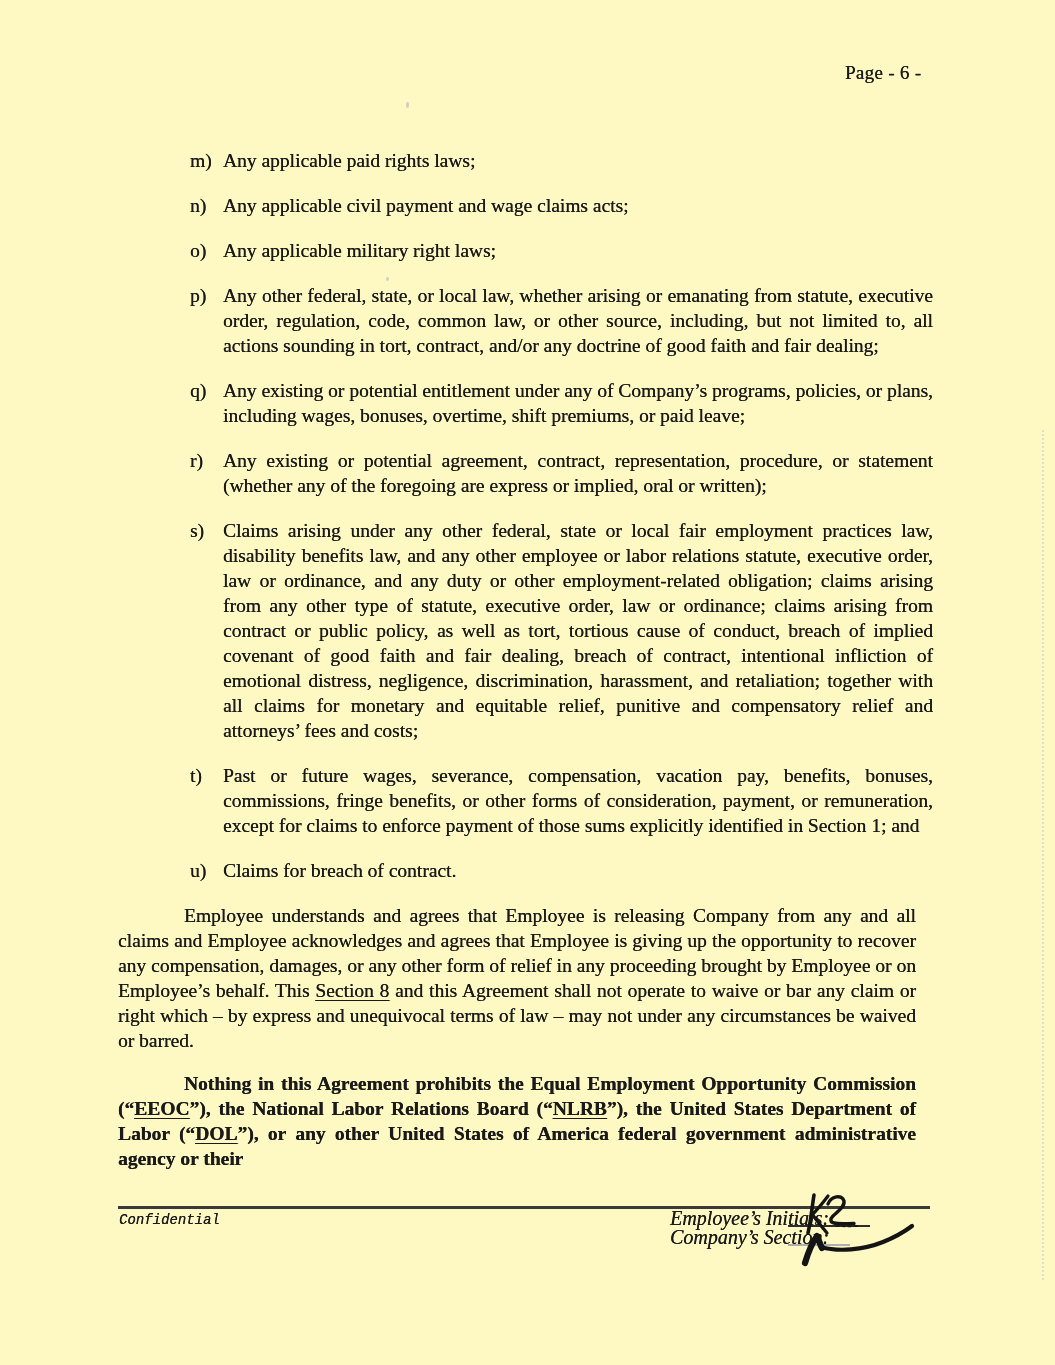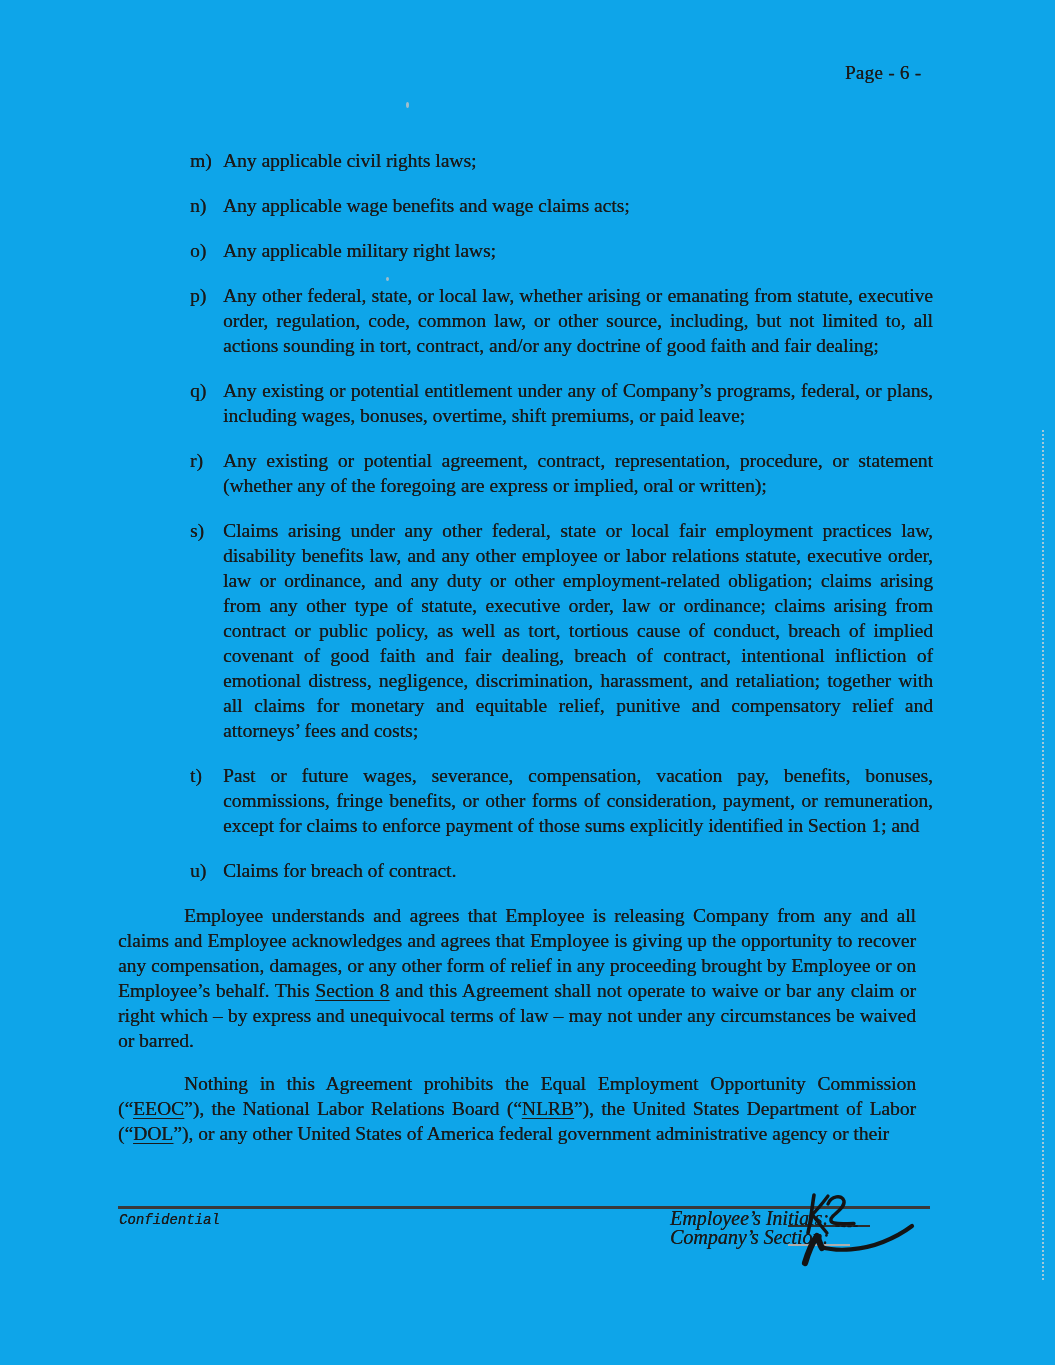--- a/index.html
+++ b/index.html
@@ -6,7 +6,7 @@
   .page{
     position:relative;
     width:1055px;height:1365px;
-    background:#0ea5e9;
+    background:#fef9c3;
     font-family:"Liberation Serif","DejaVu Serif",serif;
     color:#1a1a1a;
     overflow:hidden;

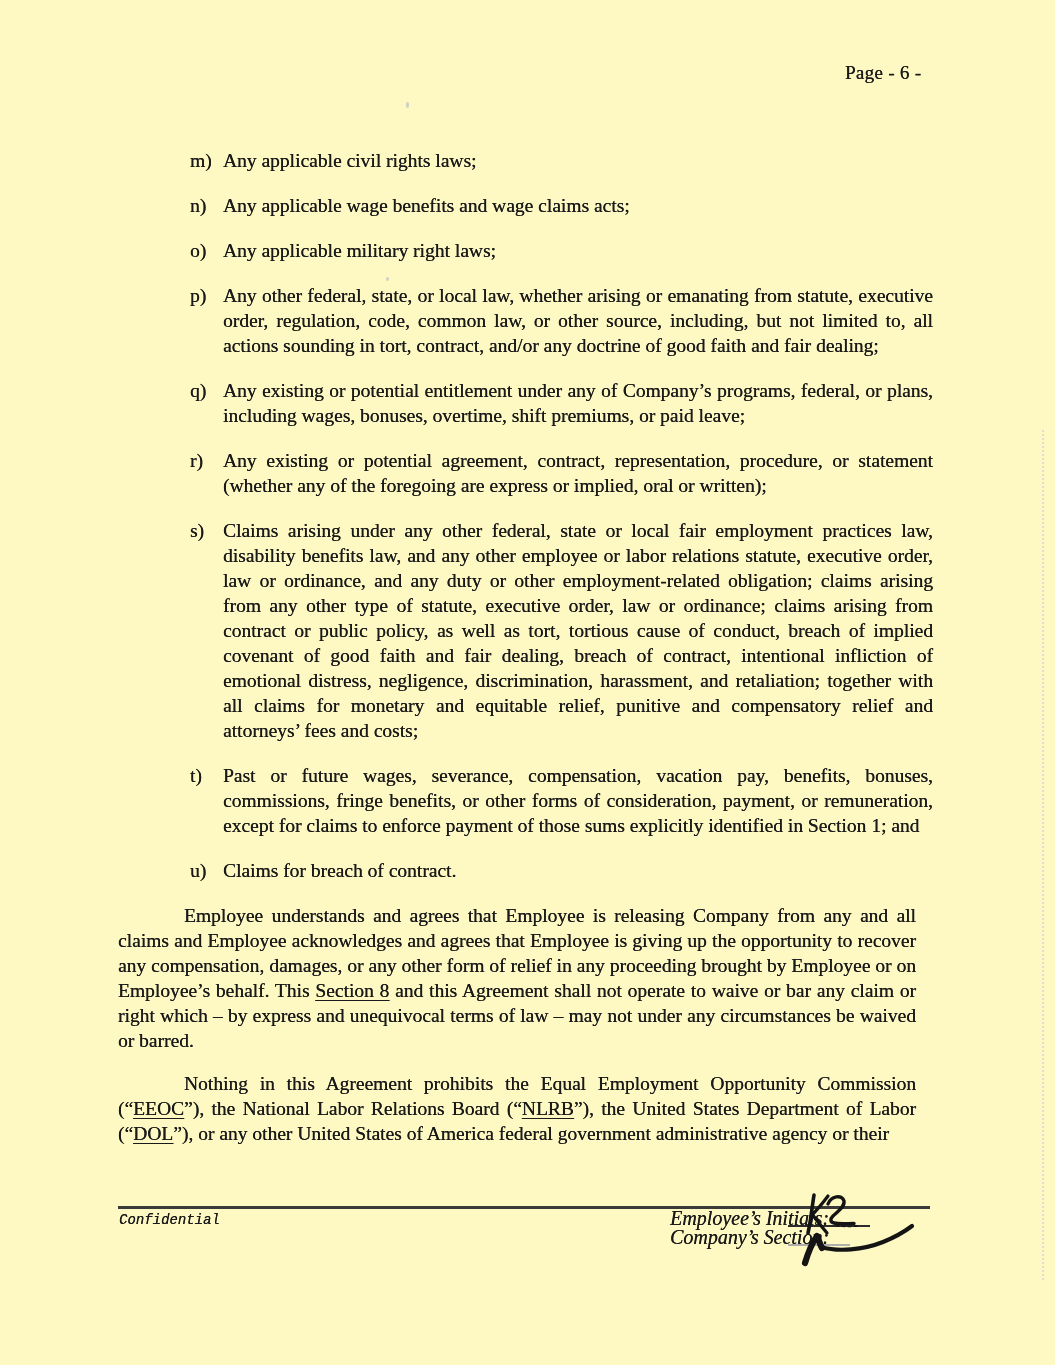--- a/index.html
+++ b/index.html
@@ -70,7 +70,7 @@
     <div>
       <div class="claim txt">
         <span class="letter">m)</span>
-          <span class="litext">Any applicable civil rights laws;</span>
+          <span class="litext">Any applicable paid rights laws;</span>
       </div>
       <div class="claim txt">
         <span class="letter">n)</span>

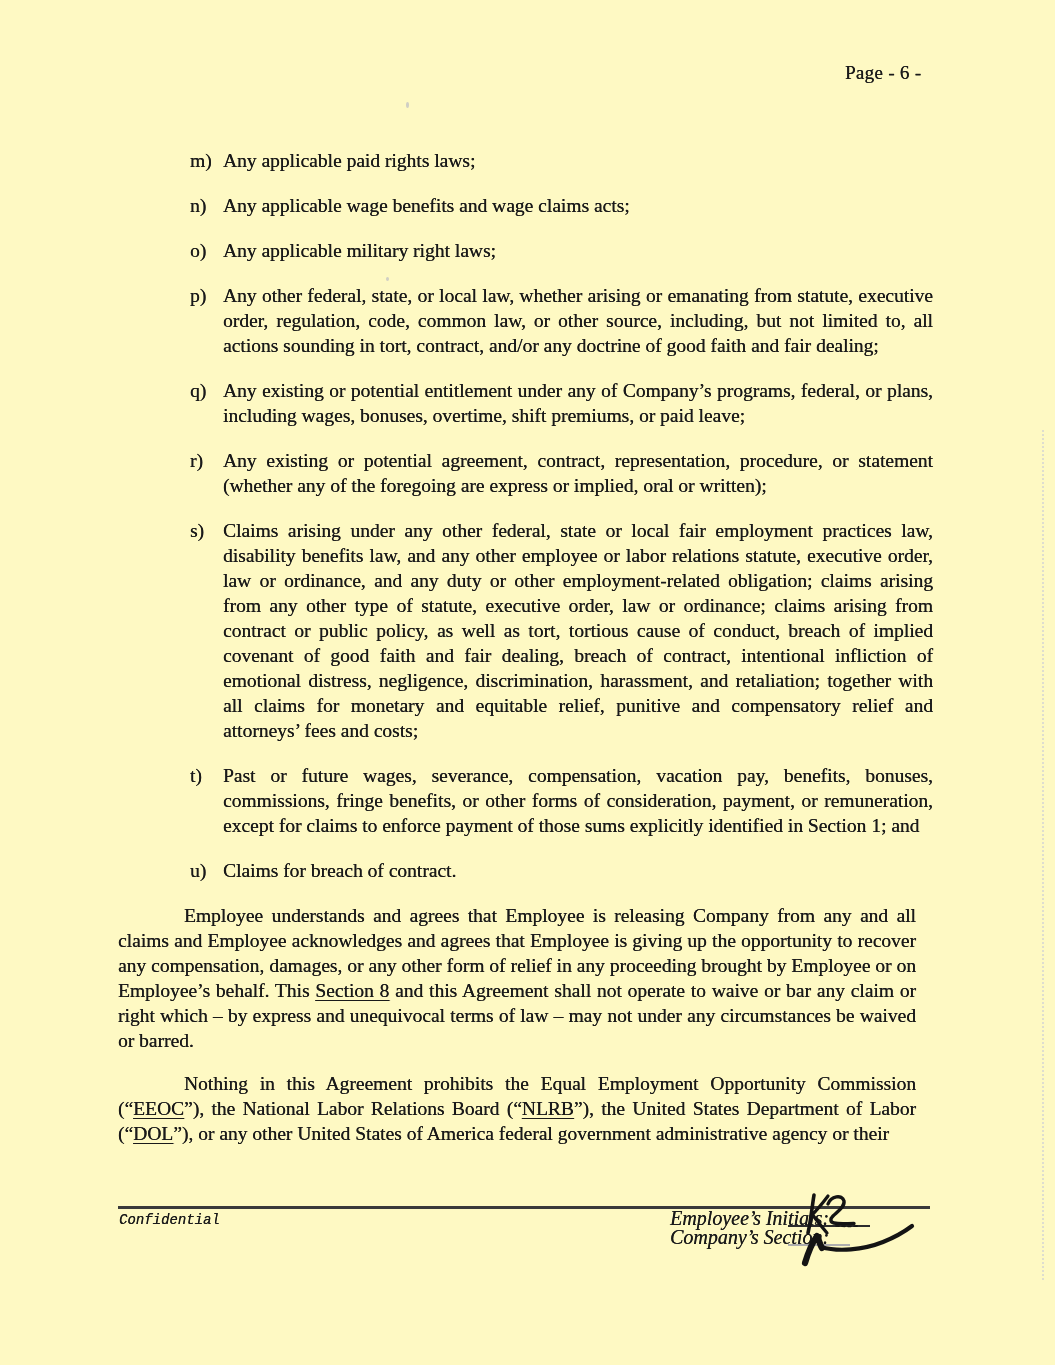--- a/index.html
+++ b/index.html
@@ -74,7 +74,7 @@
       </div>
       <div class="claim txt">
         <span class="letter">n)</span>
-          <span class="litext">Any applicable wage benefits and wage claims acts;</span>
+          <span class="litext">Any applicable civil payment and wage claims acts;</span>
       </div>
       <div class="claim txt">
         <span class="letter">o)</span>

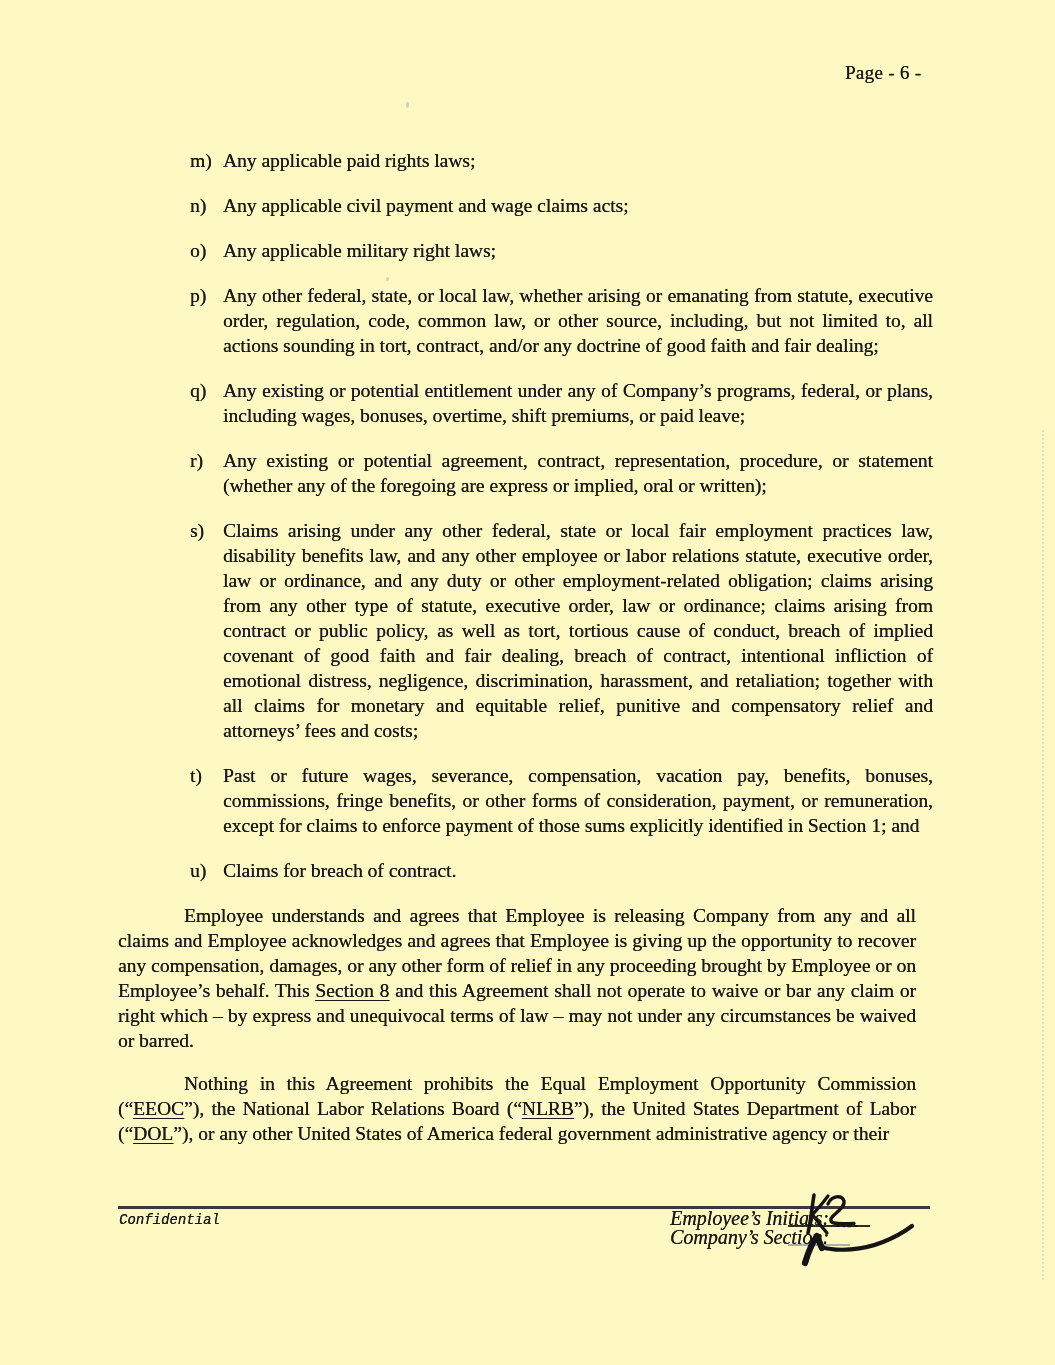--- a/index.html
+++ b/index.html
@@ -86,7 +86,7 @@
       </div>
       <div class="claim txt">
         <span class="letter">q)</span>
-          <span class="litext">Any existing or potential entitlement under any of Company’s programs, federal, or plans, including wages, bonuses, overtime, shift premiums, or paid leave;</span>
+          <span class="litext">Any existing or potential entitlement under any of Company’s programs, policies, or plans, including wages, bonuses, overtime, shift premiums, or paid leave;</span>
       </div>
       <div class="claim txt">
         <span class="letter">r)</span>

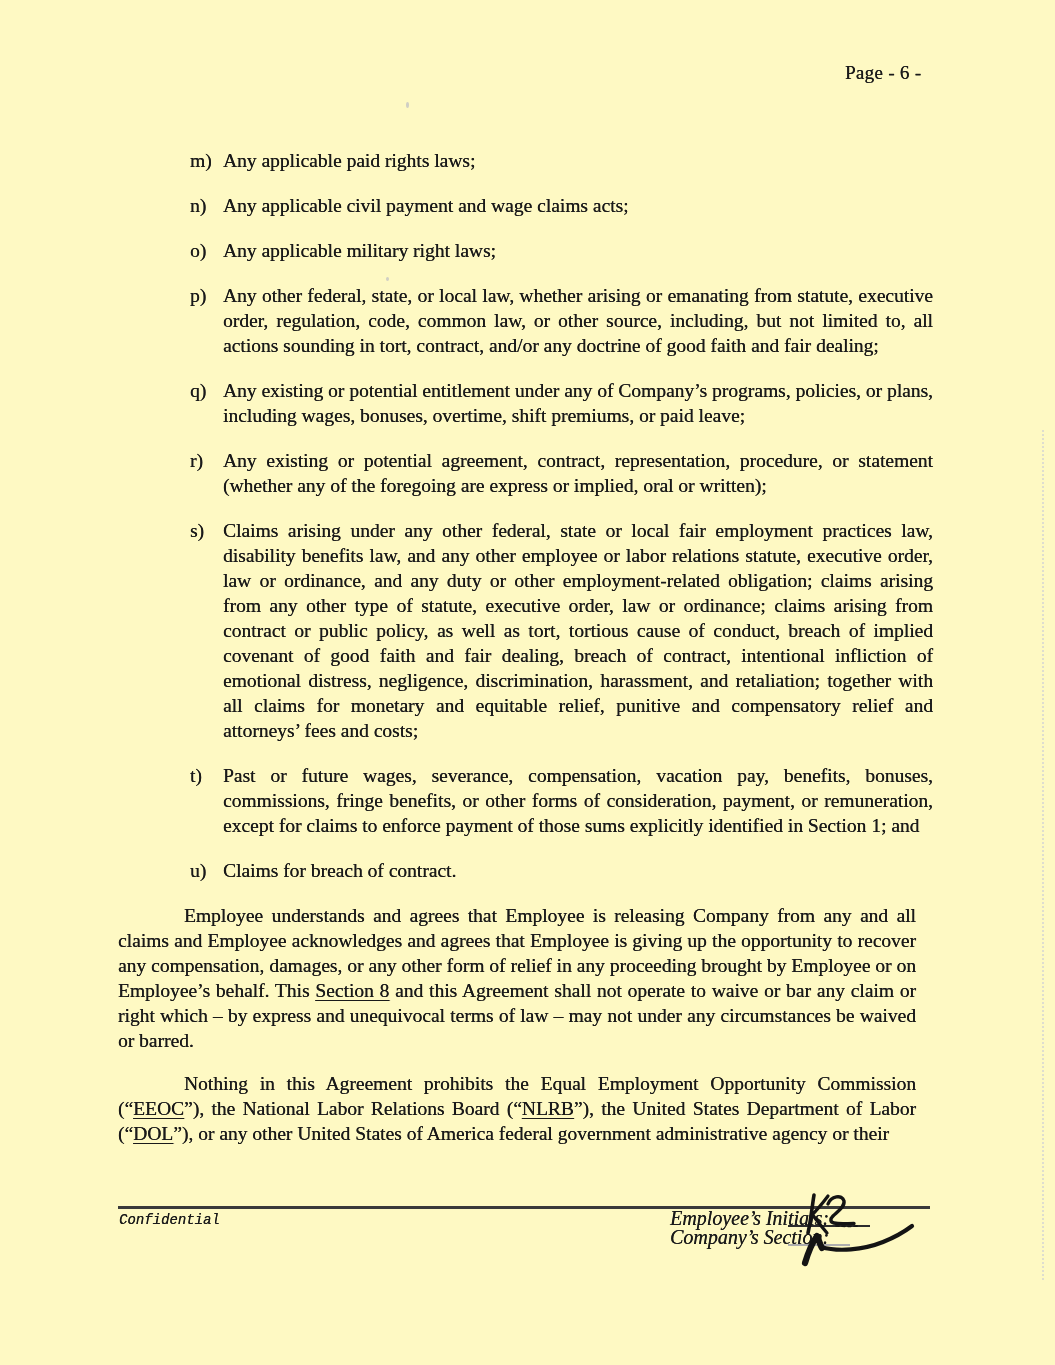--- a/index.html
+++ b/index.html
@@ -31,7 +31,7 @@
     text-align:justify;
     text-indent:66px;
   }
-  .para.second{ margin-top:18px; }
+  .para.second{ margin-top:18px;font-weight:bold; }
   .u{ text-decoration:underline; text-underline-offset:3px; }
   .footer-rule{
     position:absolute; left:118px; top:1206px; width:812px; height:3px;

